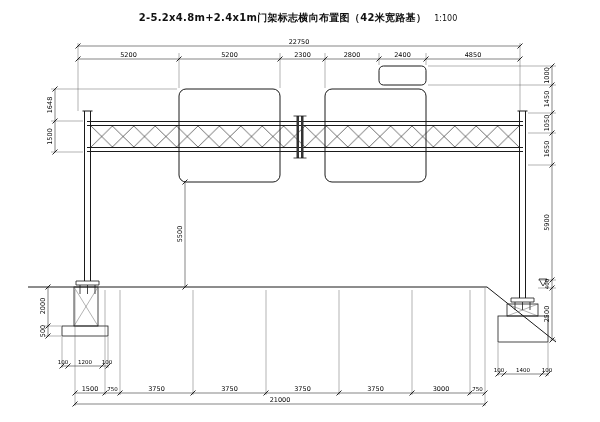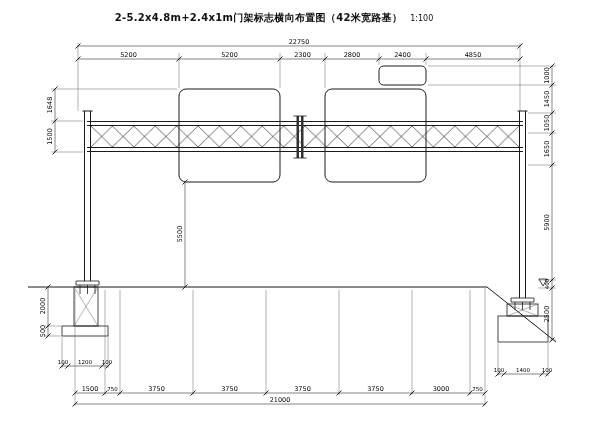--- a/index.html
+++ b/index.html
@@ -5,7 +5,7 @@
   html,body{margin:0;padding:0;background:#fff;}
   .sheet{position:relative;width:600px;height:422px;background:#ffffff;overflow:hidden;
          font-family:"DejaVu Sans",sans-serif;}
-  .title-row{position:absolute;top:6px;left:0;width:548px;text-align:center;z-index:2;}
+  .title-row{position:absolute;top:6px;left:0;width:548px;text-align:center;z-index:2;padding-left:24px;}
   .title-main{font-size:10px;font-weight:bold;color:#111;letter-spacing:.3px;}
   .title-scale{font-size:8px;color:#111;margin-left:8px;}
   svg{position:absolute;top:0;left:0;}

